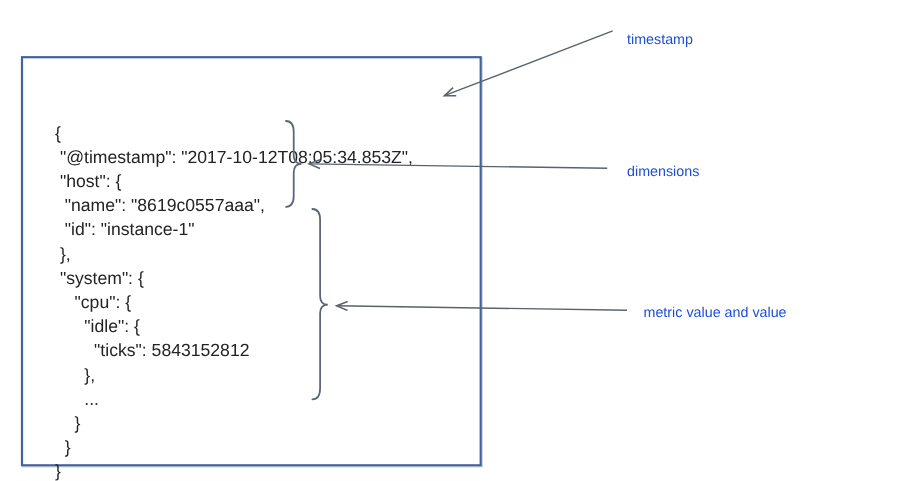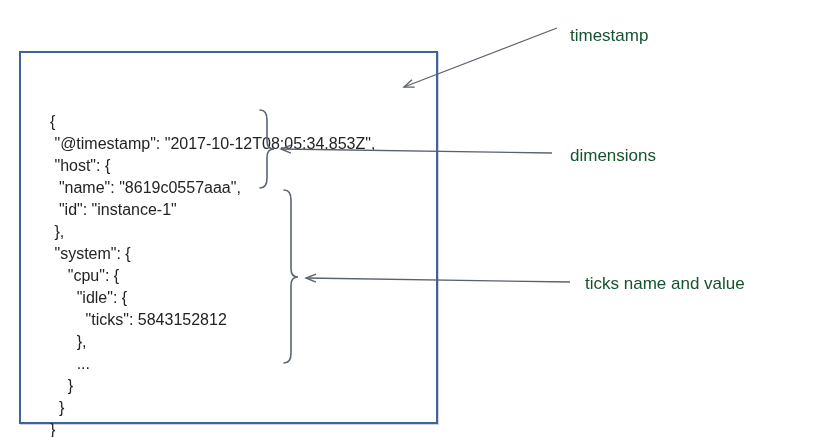--- a/index.html
+++ b/index.html
@@ -47,9 +47,9 @@
   }
   .ann-label {
     position: absolute;
-    font-size: 17px;
+    font-size: 13px;
     line-height: 22px;
-    color: #14532d;
+    color: #1d4ed8;
     white-space: nowrap;
   }
   .label-timestamp { left: 570px; top: 25px; }

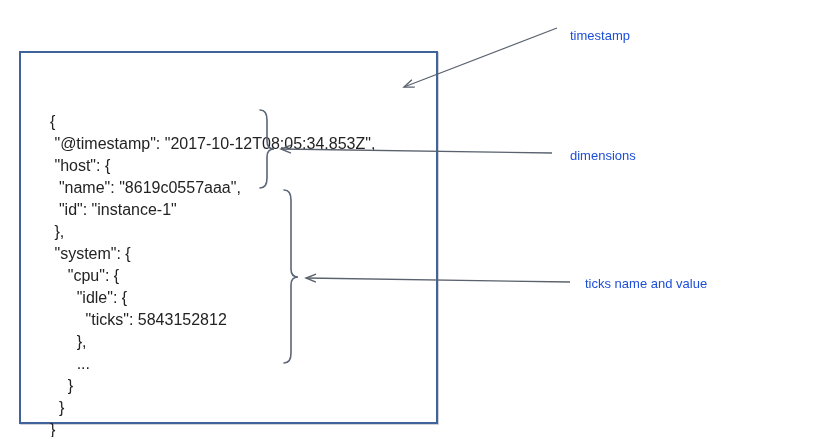--- a/index.html
+++ b/index.html
@@ -101,7 +101,7 @@
 
   <div class="ann-label label-dimensions">dimensions</div>
 
-  <div class="ann-label label-metric">ticks name and value</div>
+  <div class="ann-label label-metric">metric value and value</div>
 
 </div>
 

